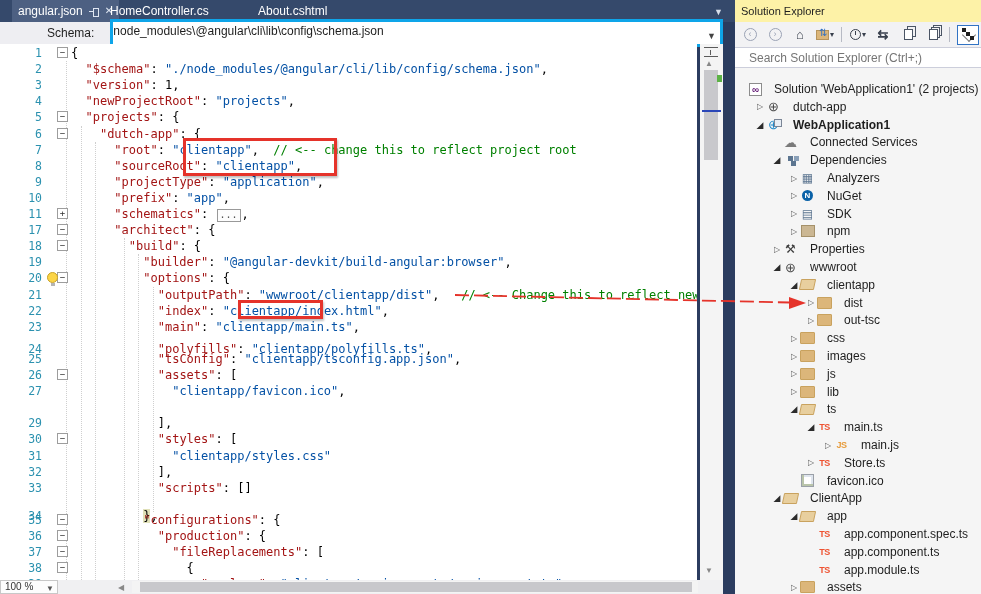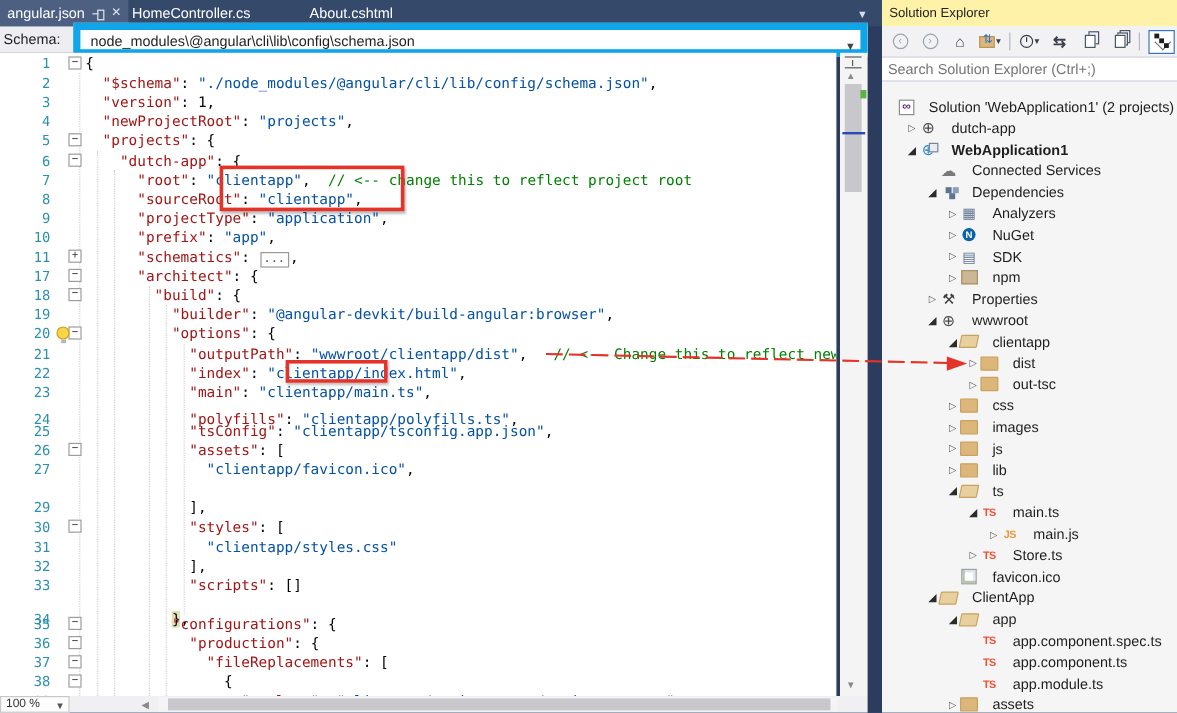--- a/index.html
+++ b/index.html
@@ -131,7 +131,7 @@
 <div id="app">
 
   <div class="tabstrip">
-    <div class="tab active" style="left:0;">
+    <div class="tab active" style="left:12px;">
       <span>angular.json</span>
       <span class="pin-icon"></span>
       <span class="tab-close">✕</span>

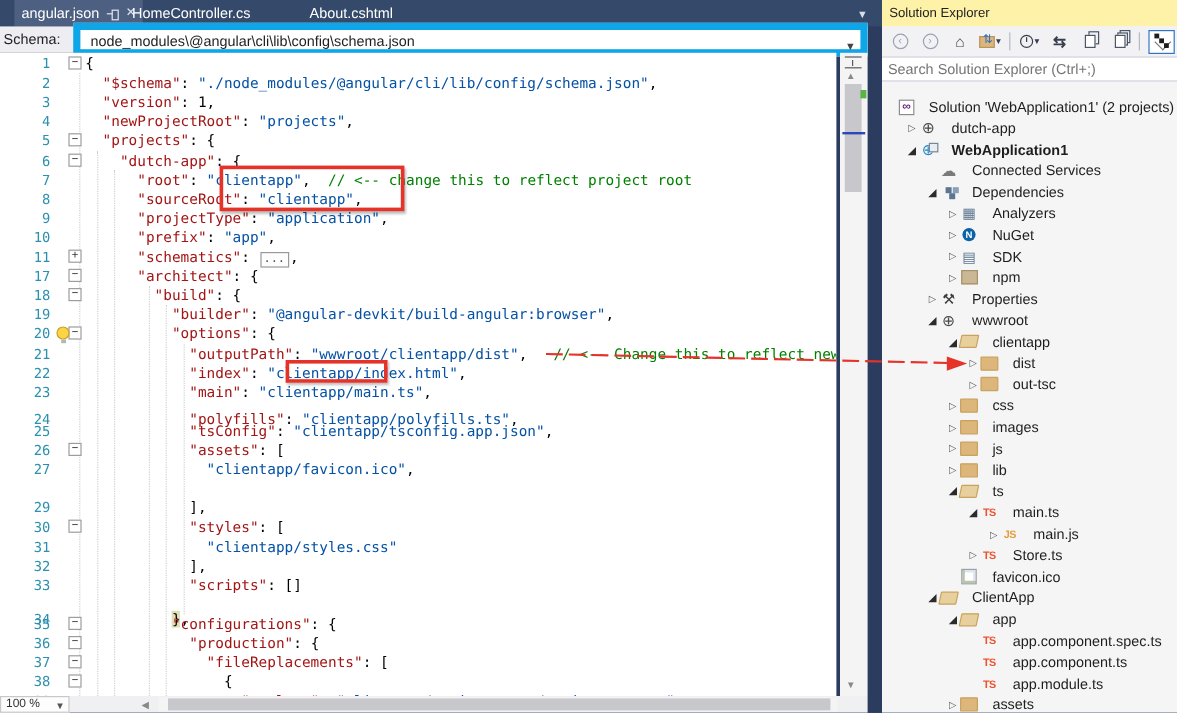--- a/index.html
+++ b/index.html
@@ -21,7 +21,7 @@
   
   .schemabar { position:absolute; left:0; top:22px; width:723px; height:22px; background:#eeeef2;
                display:flex; align-items:center; font-size:12px; color:#1e1e1e; }
-  .schemabar .lbl { padding:0 11px 0 3px; }
+  .schemabar .lbl { padding:0 16px 0 3px;margin-left:44px; }
   .schema-combo { position:relative; flex:1; height:28px; background:#fff; border:6px solid #0ea5e9;
                   line-height:18px; padding-left:8px; font-size:12px; color:#1e1e1e; }
   .schema-combo .chev { position:absolute; right:4px; top:5px; font-size:9px; color:#444; }

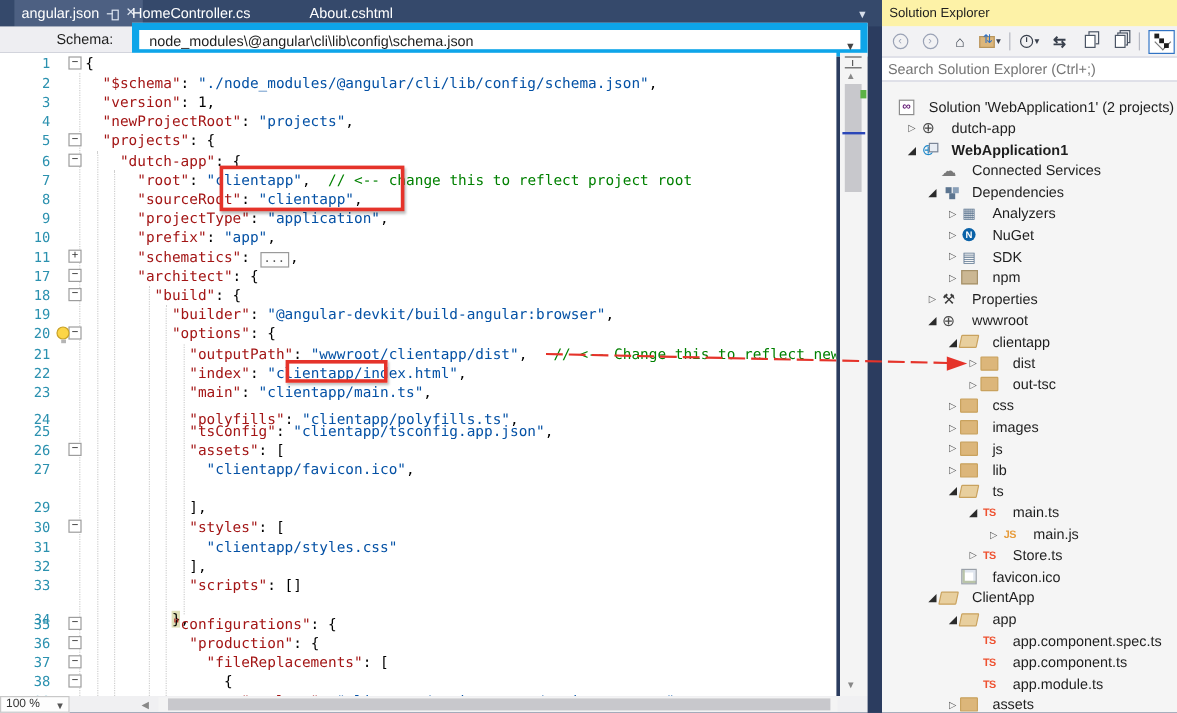--- a/index.html
+++ b/index.html
@@ -22,8 +22,8 @@
   .schemabar { position:absolute; left:0; top:22px; width:723px; height:22px; background:#eeeef2;
                display:flex; align-items:center; font-size:12px; color:#1e1e1e; }
   .schemabar .lbl { padding:0 16px 0 3px;margin-left:44px; }
-  .schema-combo { position:relative; flex:1; height:28px; background:#fff; border:6px solid #0ea5e9;
-                  line-height:18px; padding-left:8px; font-size:12px; color:#1e1e1e; }
+  .schema-combo { position:relative; flex:1; height:28px; background:#fff; border:3px solid #0ea5e9;
+                  line-height:18px; padding-left:0; font-size:12px; color:#1e1e1e; }
   .schema-combo .chev { position:absolute; right:4px; top:5px; font-size:9px; color:#444; }
 
   

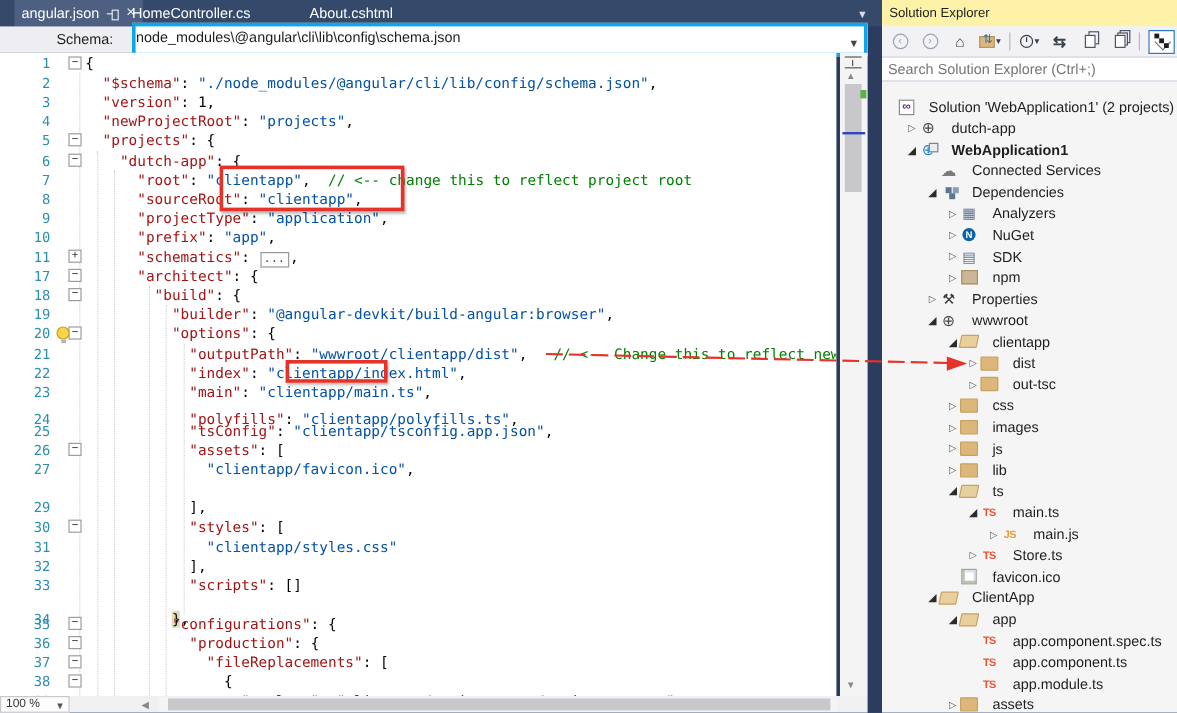--- a/index.html
+++ b/index.html
@@ -94,7 +94,7 @@
               border-bottom:1px solid #1e1e1e; border-left:1px solid #1e1e1e; transform:rotate(-45deg); opacity:.6; }
   .se-search { height:21px; background:#fff; border-top:1px solid #cccedb; border-bottom:1px solid #cccedb; }
   .se-search input { width:100%; height:100%; border:0; outline:none; font-size:12px; color:#777;
-                     padding-left:5px; background:transparent; font-family:"Liberation Sans",sans-serif; }
+                     padding-left:14px; background:transparent; font-family:"Liberation Sans",sans-serif; }
   .se-tree { position:relative; height:526px; overflow:hidden; }
   .tree-row { position:absolute; height:18px; display:flex; align-items:center; font-size:12px; color:#1e1e1e; }
   .tree-row .exp { width:12px; font-size:8px; color:#5b5b5b; flex:none; text-align:center; }

